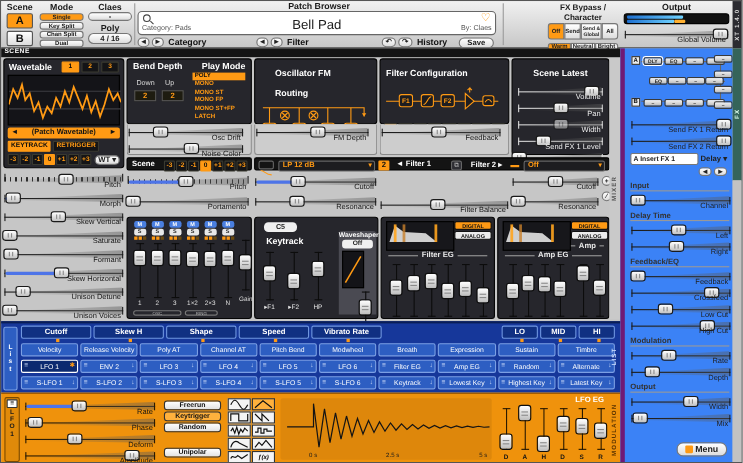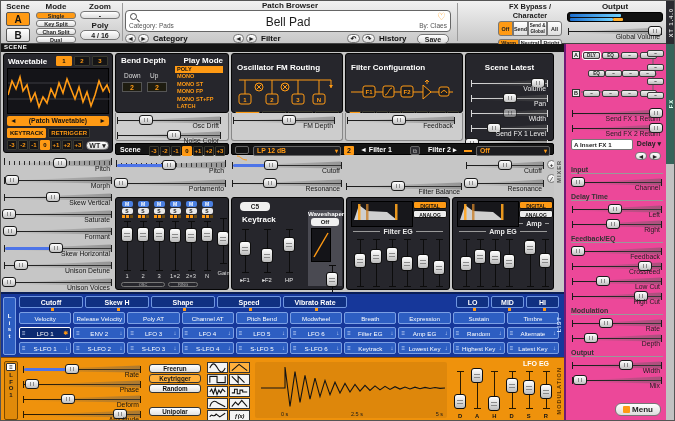--- a/index.html
+++ b/index.html
@@ -107,7 +107,7 @@
       <div class="mode-btn">Dual</div>
     </div>
     <div style="position:absolute;left:79px;top:1px;width:40px;">
-      <b class="tb-title">Zoom</b>
+      <b class="tb-title">Claes</b>
       <div class="pill" style="height:8px;line-height:7px;">-</div>
       <b class="tb-title" style="margin-top:2px;">Poly</b>
       <div class="pill" style="height:10px;line-height:9px;">4 / 16</div>

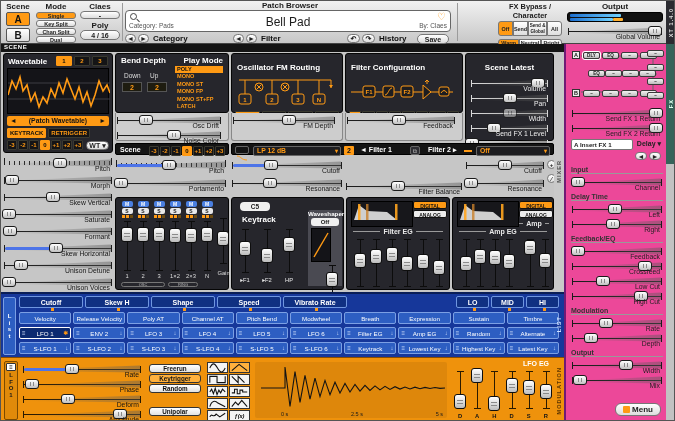--- a/index.html
+++ b/index.html
@@ -237,7 +237,7 @@
         <b class="lb">Noise Color</b>
       </div>
     </div>
-  <div class="dk" id="fm-panel" style="left:230px;top:52px;width:112px;height:60px;"><div style="padding:2px 5px;"><b class="ph">Oscillator FM Routing</b></div><svg width="104" height="30" viewBox="0 0 104 30" style="margin:0 3px;">
+  <div class="dk" id="fm-panel" style="left:230px;top:52px;width:112px;height:60px;"><div style="padding:2px 18px;"><b class="ph">Oscillator FM Routing</b></div><svg width="104" height="30" viewBox="0 0 104 30" style="margin:0 3px;">
         <path d="M4,4 H96 V12" fill="none" stroke="#ff9a14"></path>
         <path d="M96,12 l-2,-3 h4 z" fill="#ff9a14"></path>
         <circle cx="24" cy="11" r="4" fill="none" stroke="#ff9a14"></circle>

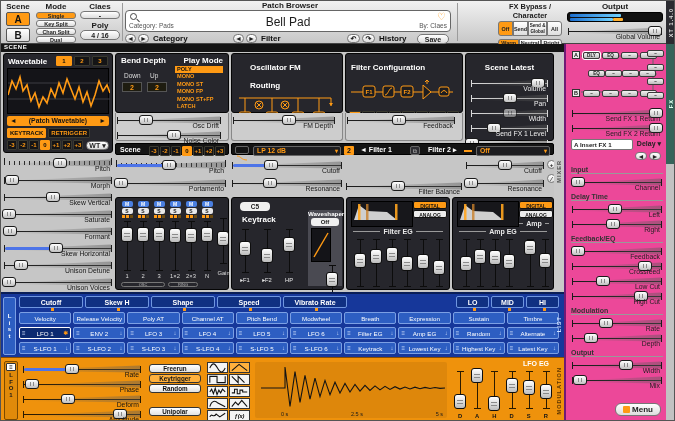--- a/index.html
+++ b/index.html
@@ -71,7 +71,7 @@
   .lfoband .vf .vlb{color:#141414;font-weight:bold;}
   .lfoband .vf .vtr,.lfoband .vf .vtr::before,.lfoband .vf .vtr::after{background:#2a1a00;}
   
-  .sidebar{position:absolute;left:563px;top:43px;width:102px;height:378px;background:#ec4899;border-left:2px solid #701a75;padding:4px 3px 0 5px;}
+  .sidebar{position:absolute;left:563px;top:43px;width:102px;height:378px;background:#3b82f6;border-left:4px solid #701a75;padding:4px 3px 0 5px;}
   .fxslot{position:absolute;width:17px;height:7px;border:1px solid #3a3a3a;border-radius:2px;background:linear-gradient(#f2f2f2,#bdbdbd);font-size:4.6px;font-weight:bold;color:#222;text-align:center;line-height:6px;}
   .fxslot.sel{box-shadow:0 0 0 1px #fff;}
   .grp{font-size:7px;font-weight:bold;color:#333;border-bottom:1px solid #999;margin:3px 0 1px;}

